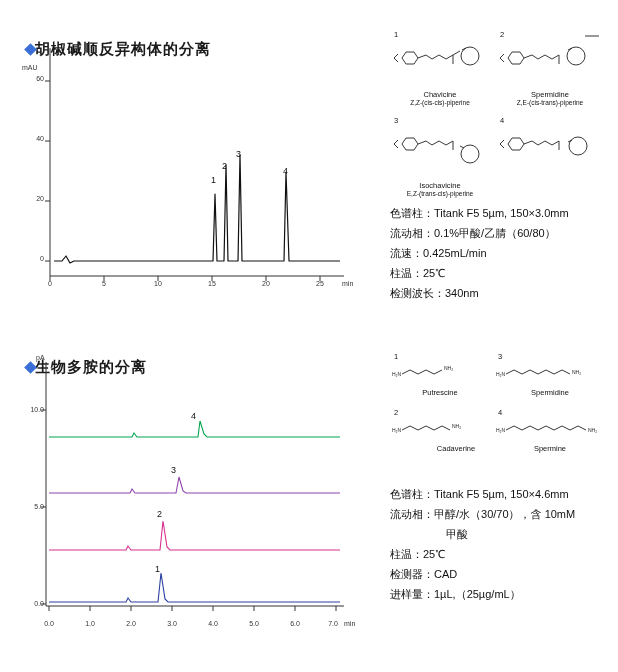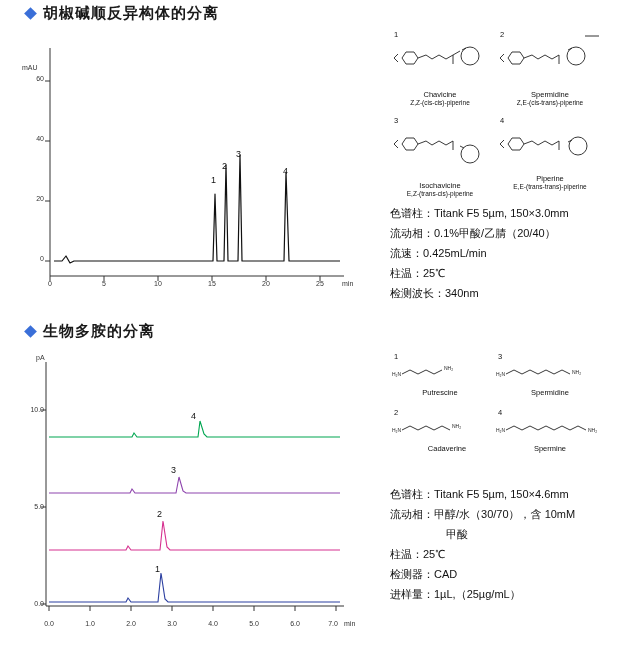--- a/index.html
+++ b/index.html
@@ -5,7 +5,7 @@
   html,body{margin:0;padding:0;}
   body{width:618px;height:672px;background:#ffffff;font-family:"Liberation Sans",sans-serif;color:#111;position:relative;overflow:hidden;}
   .section{position:absolute;}
-  .sec-title{display:flex;align-items:center;gap:8px;font-size:15px;font-weight:bold;color:#1a1a1a;letter-spacing:1px;}
+  .sec-title{display:flex;align-items:center;font-size:15px;font-weight:bold;color:#1a1a1a;letter-spacing:1px;margin-top:36px;}
   .diamond{width:9px;height:9px;background:#3a6fd8;transform:rotate(45deg);display:inline-block;}
   .chart-wrap{position:absolute;}
   .ticklbl{position:absolute;font-size:7px;color:#333;text-align:center;}

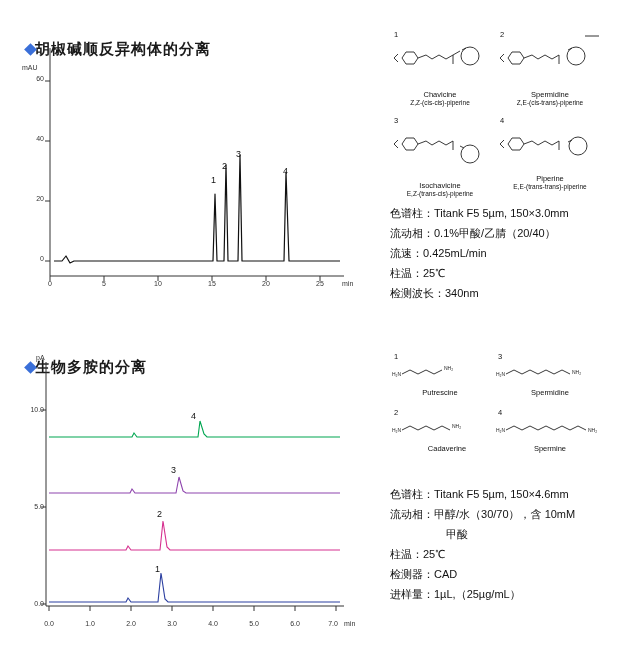--- a/index.html
+++ b/index.html
@@ -130,10 +130,6 @@
     <div class="struct-name">Isochavicine</div>
     <div class="struct-sub">E,Z-(trans-cis)-piperine</div>
   </div>
-  <div class="struct-cell" style="left:104px;top:146px;width:112px;">
-    <div class="struct-name">Piperine</div>
-    <div class="struct-sub">E,E-(trans-trans)-piperine</div>
-  </div>
 </div>
 
 <div class="info" style="left:390px;top:203px;width:220px;">

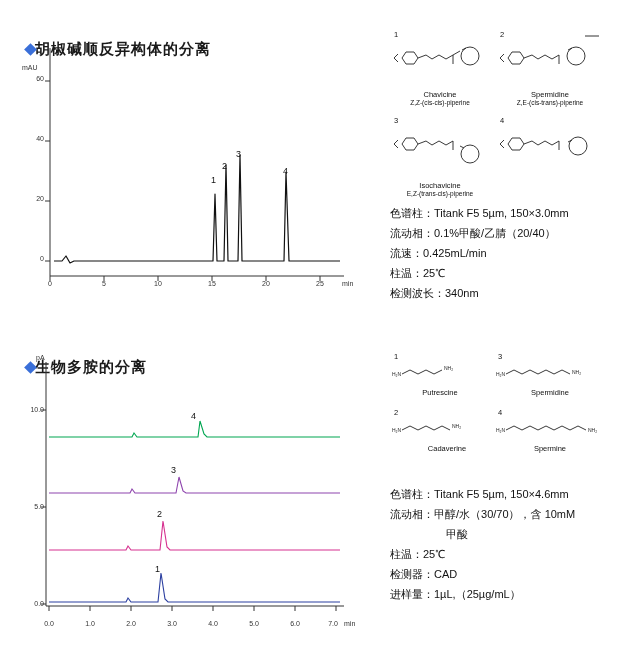--- a/index.html
+++ b/index.html
@@ -134,7 +134,7 @@
 
 <div class="info" style="left:390px;top:203px;width:220px;">
   <div>色谱柱：Titank F5 5µm, 150×3.0mm</div>
-  <div>流动相：0.1%甲酸/乙腈（20/40）</div>
+  <div>流动相：0.1%甲酸/乙腈（60/80）</div>
   <div>流速：0.425mL/min</div>
   <div>柱温：25℃</div>
   <div>检测波长：340nm</div>

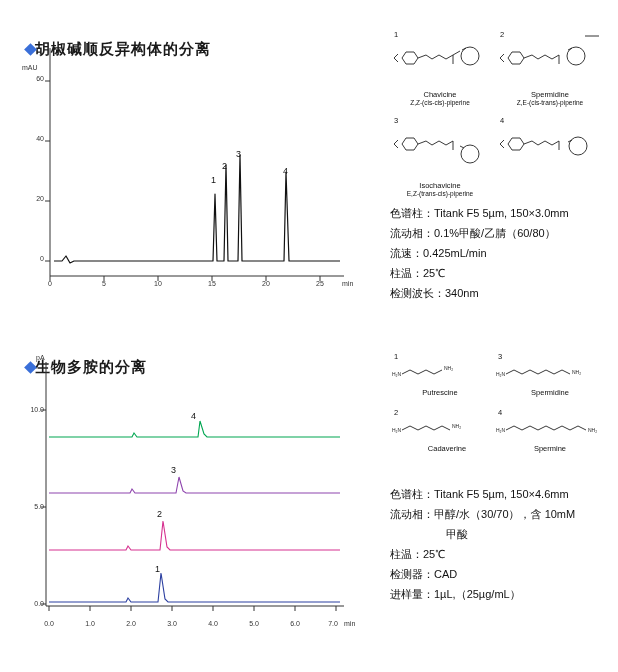--- a/index.html
+++ b/index.html
@@ -235,7 +235,7 @@
   <div class="struct-cell" style="left:104px;top:36px;width:112px;">
     <div class="struct-name">Spermidine</div>
   </div>
-  <div class="struct-cell" style="left:7px;top:92px;width:100px;">
+  <div class="struct-cell" style="left:16px;top:92px;width:100px;">
     <div class="struct-name">Cadaverine</div>
   </div>
   <div class="struct-cell" style="left:104px;top:92px;width:112px;">

